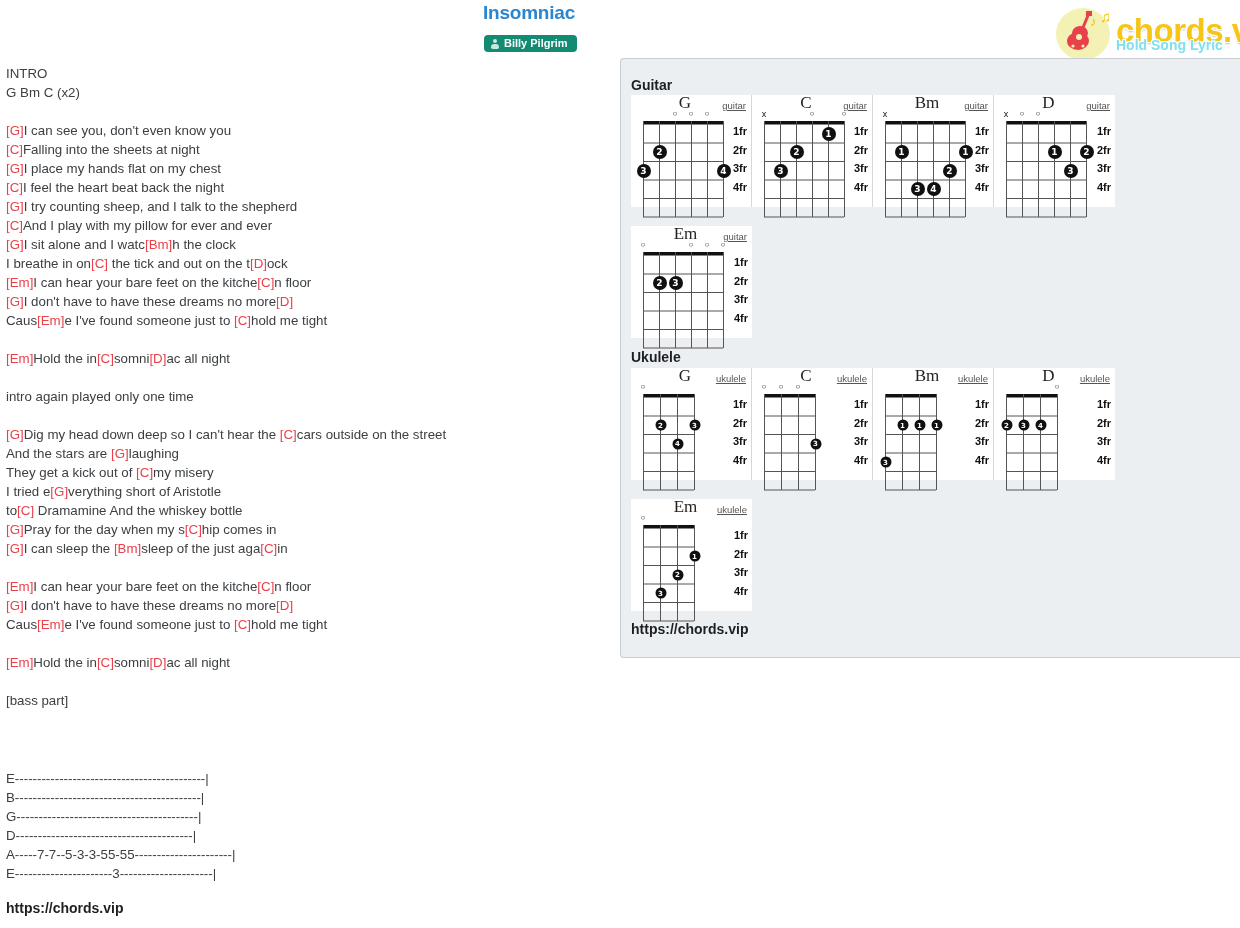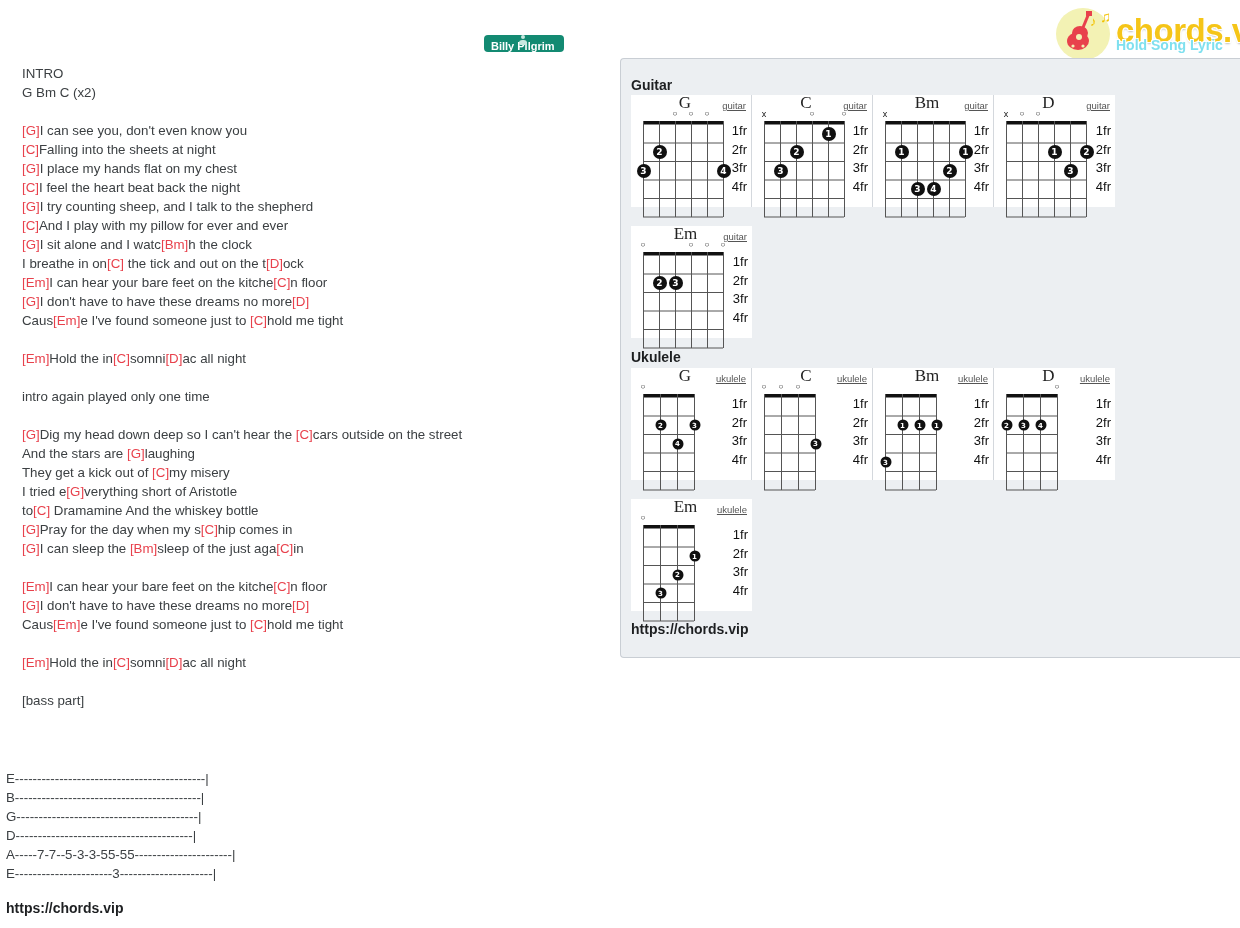--- a/index.html
+++ b/index.html
@@ -137,6 +137,7 @@
 
 <div id="page">
 
+  <div class="title">Insomniac</div>
 
   <div class="artist-badge">
     <span class="person-icon"></span>

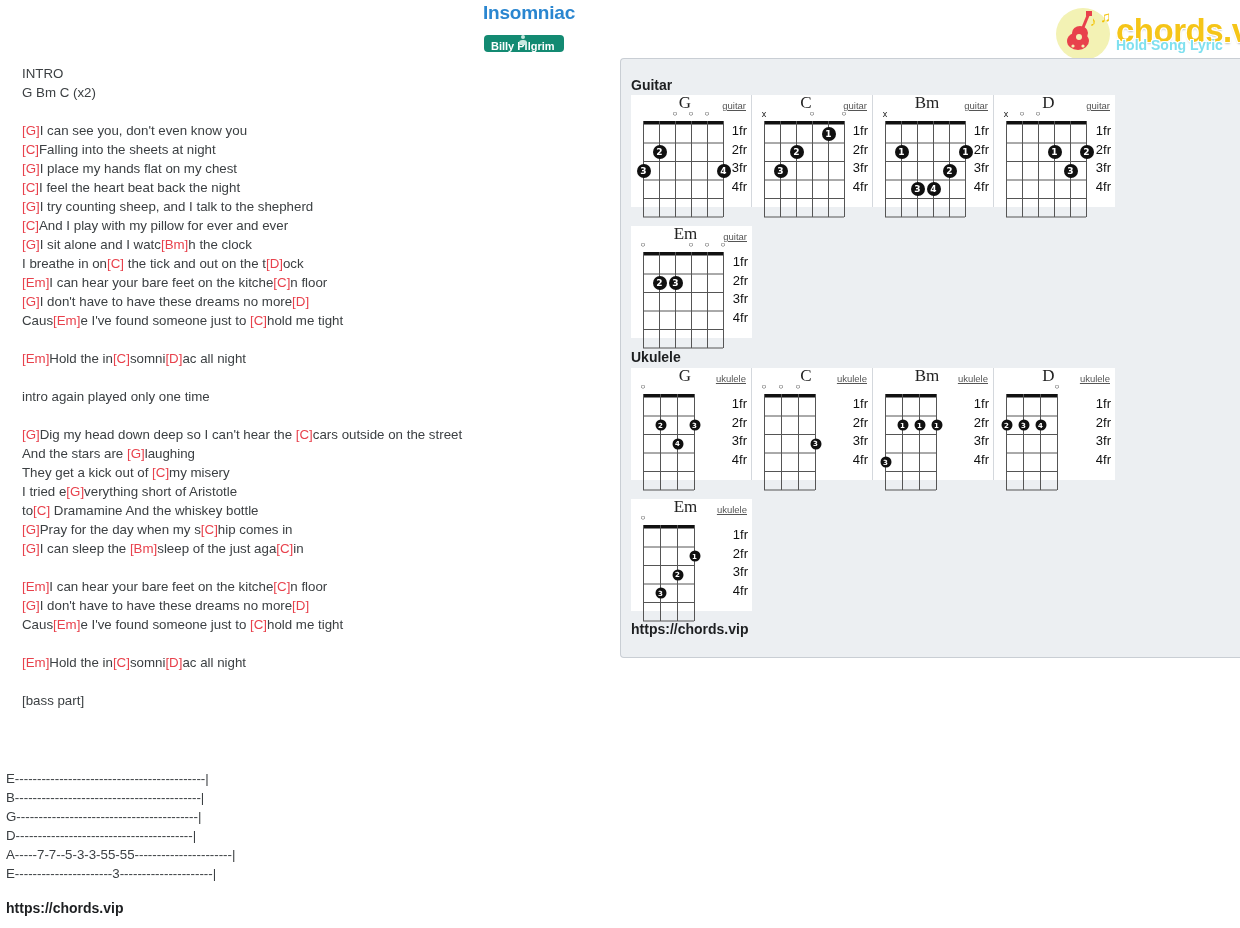--- a/index.html
+++ b/index.html
@@ -28,7 +28,6 @@
     color: #ffffff; font-size: 11px; font-weight: bold;
     display: flex; align-items: center; gap: 5px;
     line-height: 1;
-    flex-direction: column;
   }
   .person-icon { width: 8px; height: 10px; position: relative; display:inline-block; }
   .person-icon::before {

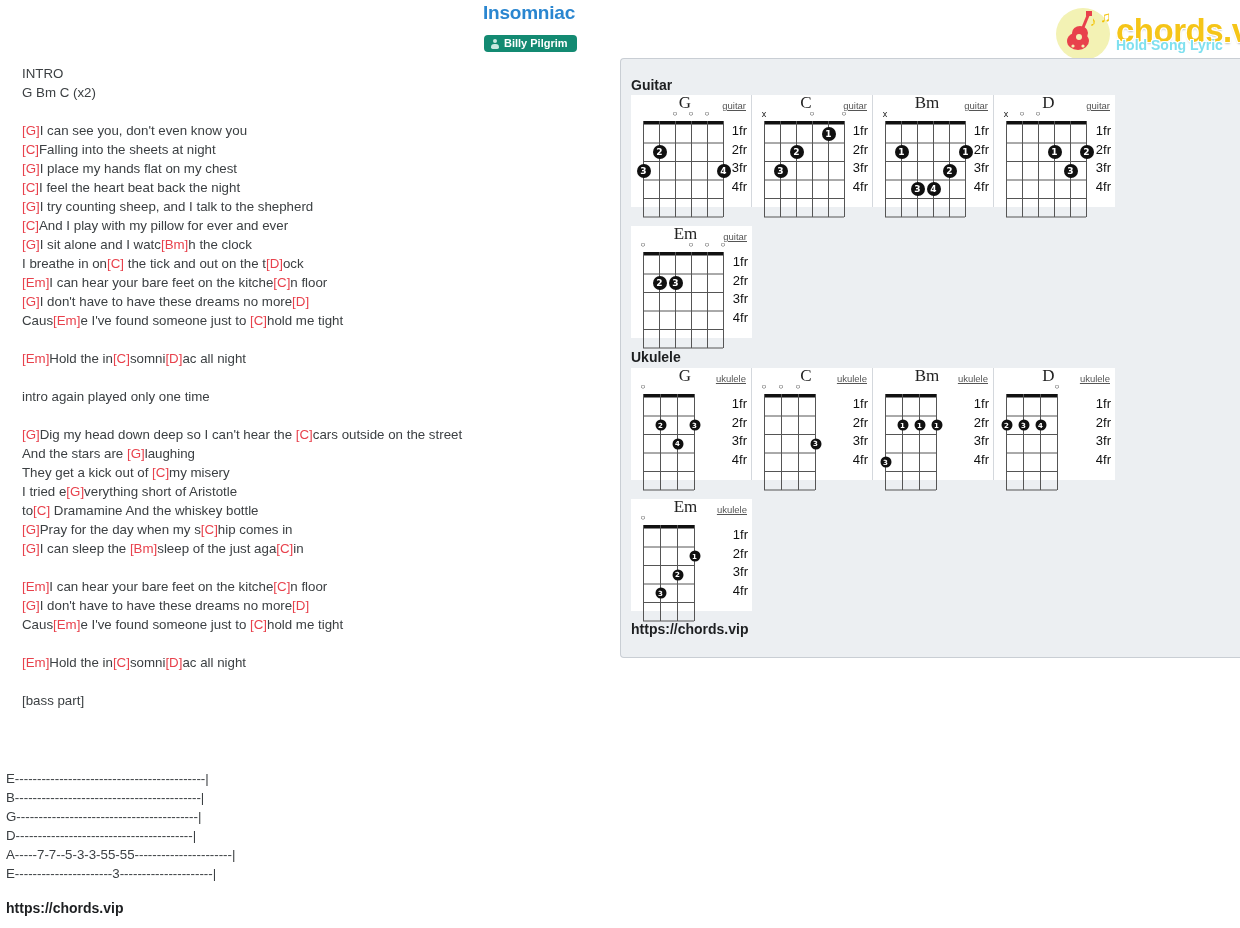--- a/index.html
+++ b/index.html
@@ -62,7 +62,7 @@
 
   
   .lyrics {
-    position: absolute; left: 22px; top: 64px; width: 600px;
+    position: absolute; left: 6px; top: 64px; width: 600px;
     font-size: 13.3px; line-height: 19px;
     white-space: pre-wrap;
   }

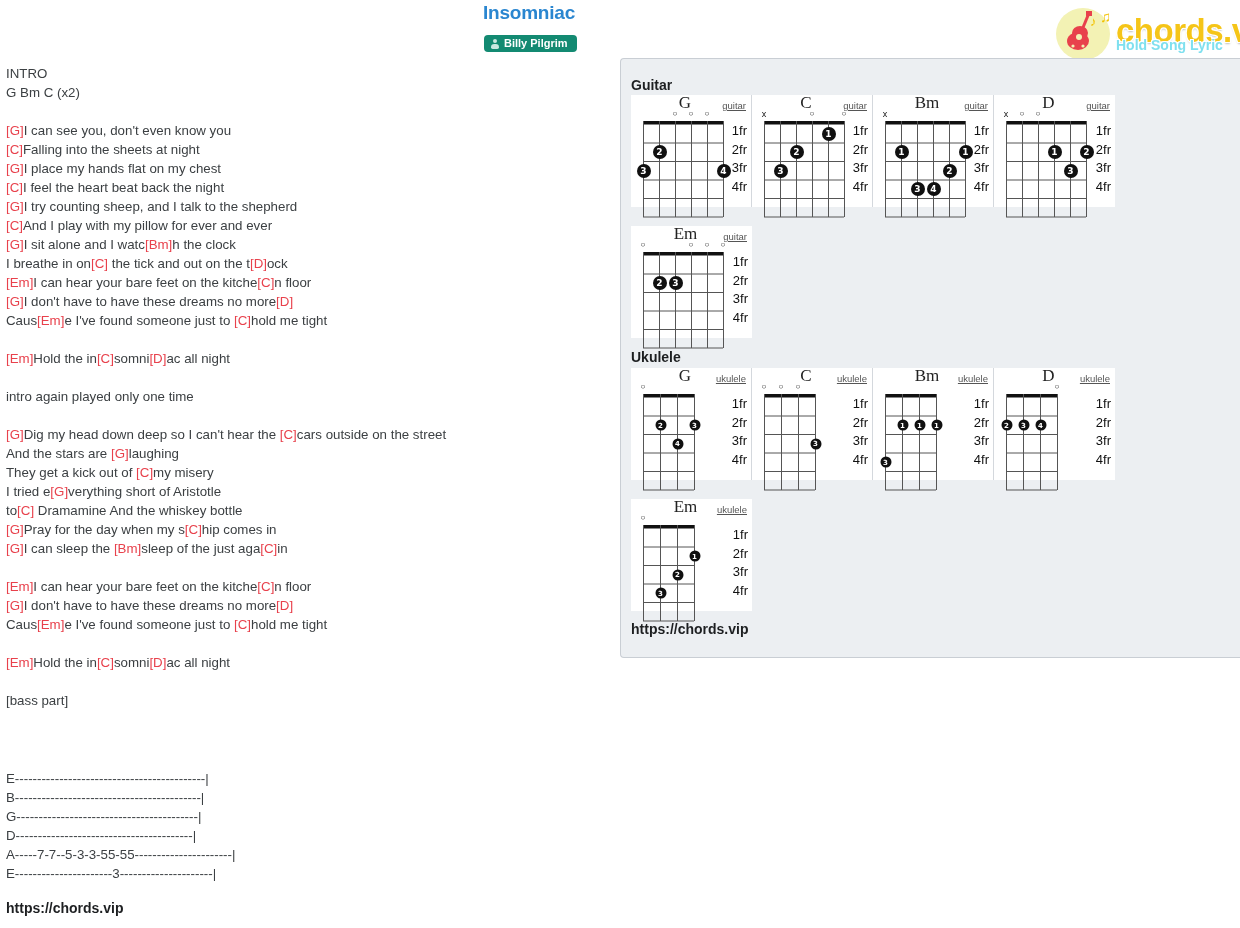--- a/index.html
+++ b/index.html
@@ -111,7 +111,7 @@
   .grid-wrap { position: absolute; left: 12px; top: 26px; }
   .fretlabels {
     position: absolute; right: 4px; top: 27px;
-    font-size: 13px; font-weight: normal; color: #111;
+    font-size: 11px; font-weight: bold; color: #111;
     line-height: 18.5px; text-align: right;
   }
   .marks { position: absolute; left: 12px; top: 14px; width: 80px; height: 10px; }

